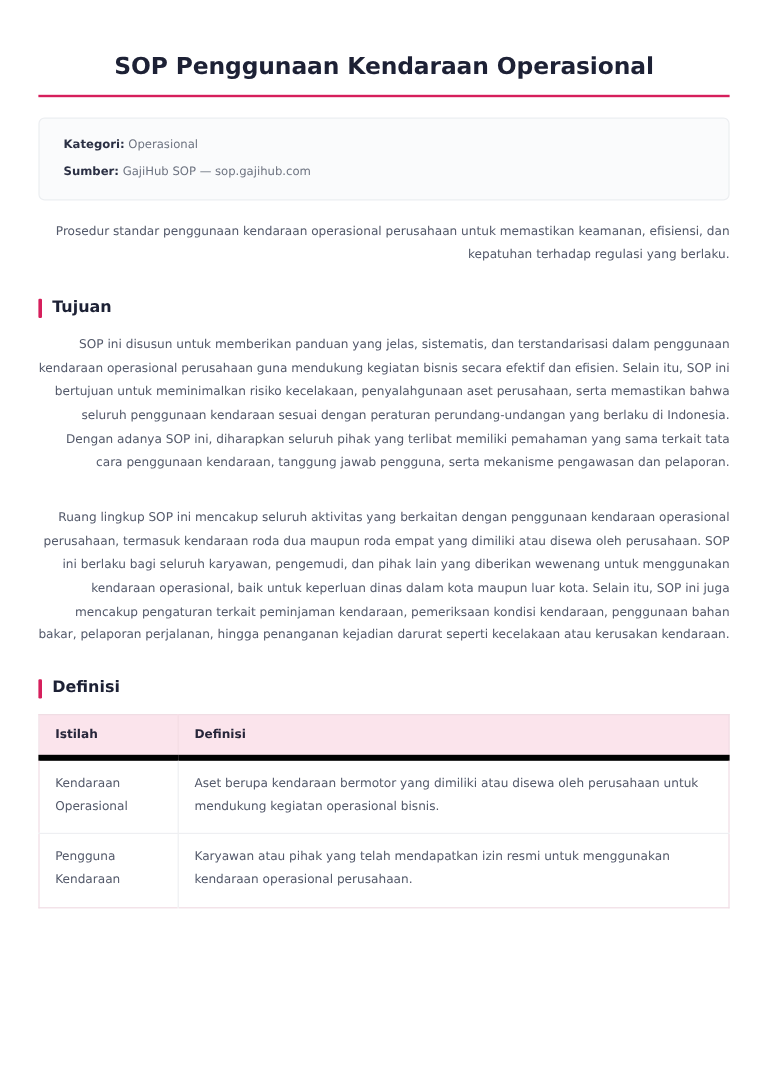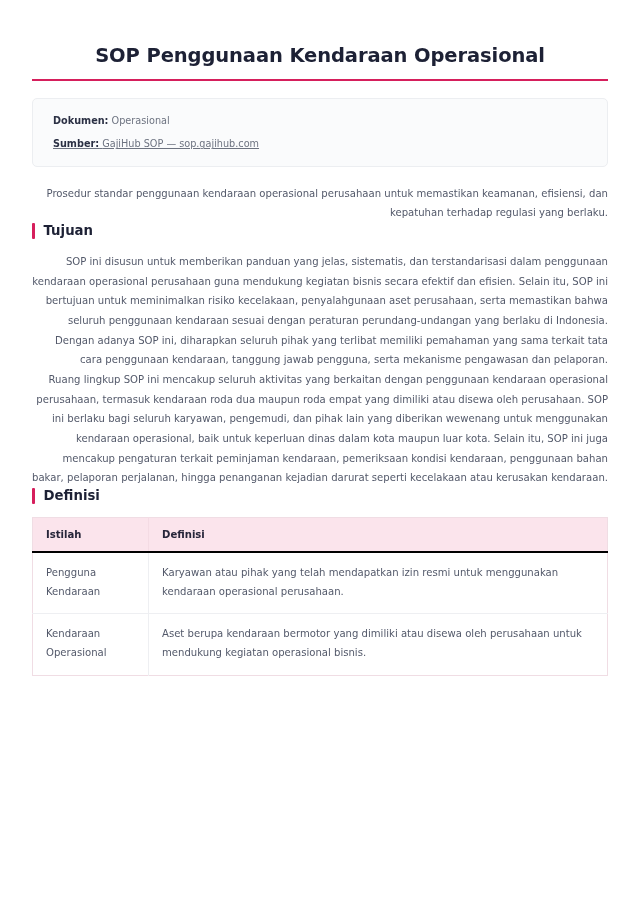--- a/index.html
+++ b/index.html
@@ -137,7 +137,7 @@
 
   <div class="meta-box">
     <div class="meta-row">
-      <span class="meta-label">Dokumen:</span>
+      <span class="meta-label">Kategori:</span>
       <span>Operasional</span>
     </div>
     <div class="meta-row">

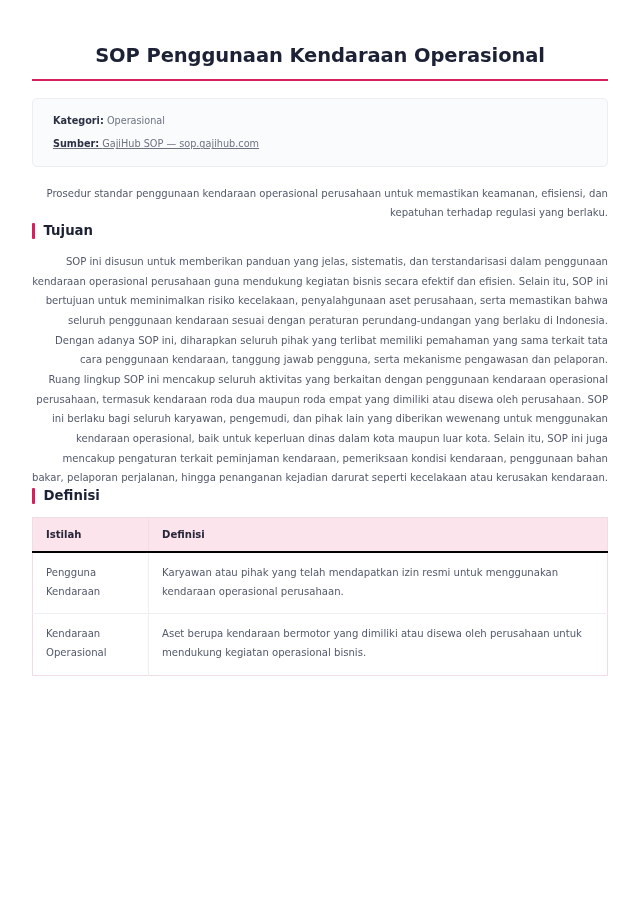--- a/index.html
+++ b/index.html
@@ -54,7 +54,7 @@
     color: #6d7380;
     margin-bottom: 10px;
   }
-  .meta-row:last-child { margin-bottom: 0; text-decoration: underline; }
+  .meta-row:last-child { margin-bottom: 0; }
   .meta-label {
     font-weight: bold;
     color: #2b3044;

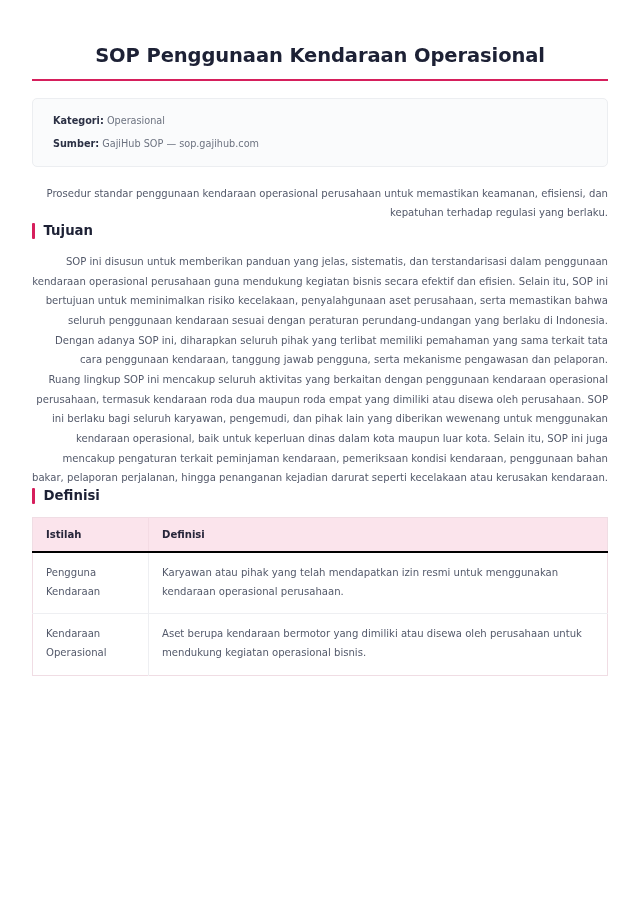--- a/index.html
+++ b/index.html
@@ -71,6 +71,7 @@
 
   
   .section {
+    margin-top: 26px;
   }
   .section-head {
     display: flex;

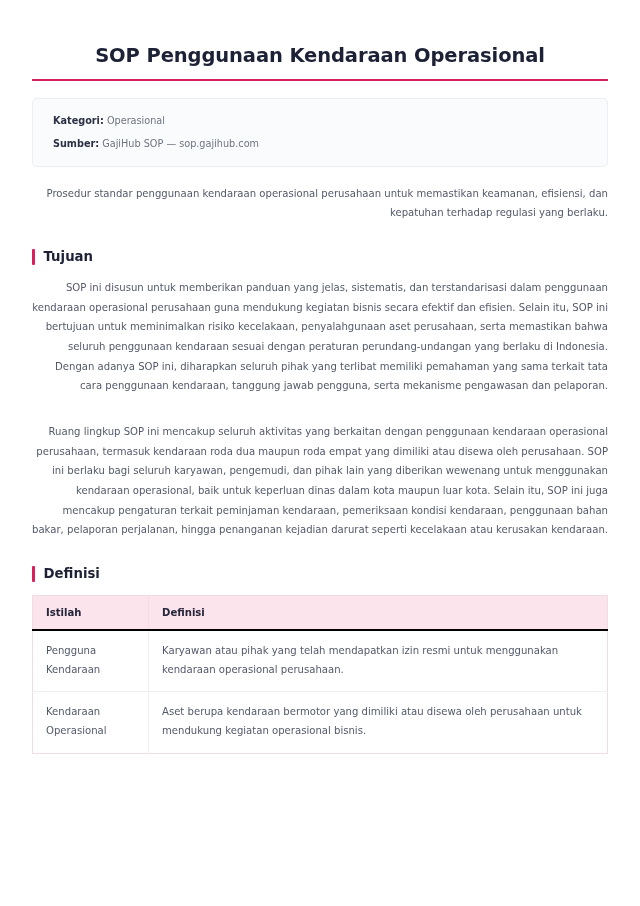--- a/index.html
+++ b/index.html
@@ -110,7 +110,7 @@
     text-align: left;
     padding: 11px 13px 11px 13px;
     border-right: 1px solid #f4dbe4;
-    border-bottom: 2px solid #000000;
+    border-bottom: 5px solid #000000;
     vertical-align: middle;
   }
   table.def-table th:last-child { border-right: none; }

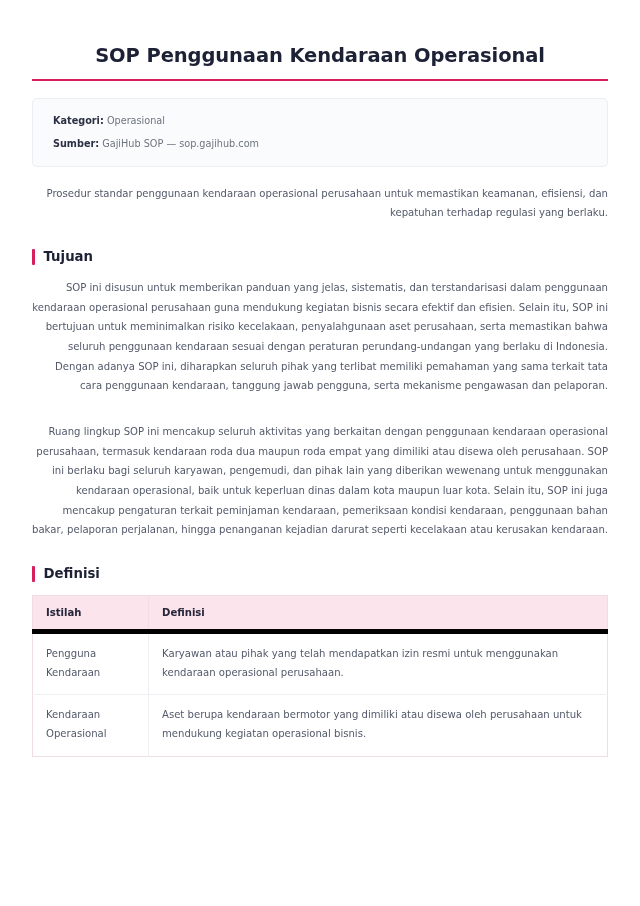--- a/index.html
+++ b/index.html
@@ -180,12 +180,12 @@
       </thead>
       <tbody>
         <tr>
+          <td>Kendaraan Operasional</td>
+          <td>Aset berupa kendaraan bermotor yang dimiliki atau disewa oleh perusahaan untuk mendukung kegiatan operasional bisnis.</td>
+        </tr>
+        <tr>
           <td>Pengguna Kendaraan</td>
           <td>Karyawan atau pihak yang telah mendapatkan izin resmi untuk menggunakan kendaraan operasional perusahaan.</td>
-        </tr>
-        <tr>
-          <td>Kendaraan Operasional</td>
-          <td>Aset berupa kendaraan bermotor yang dimiliki atau disewa oleh perusahaan untuk mendukung kegiatan operasional bisnis.</td>
         </tr>
       </tbody>
     </table>

